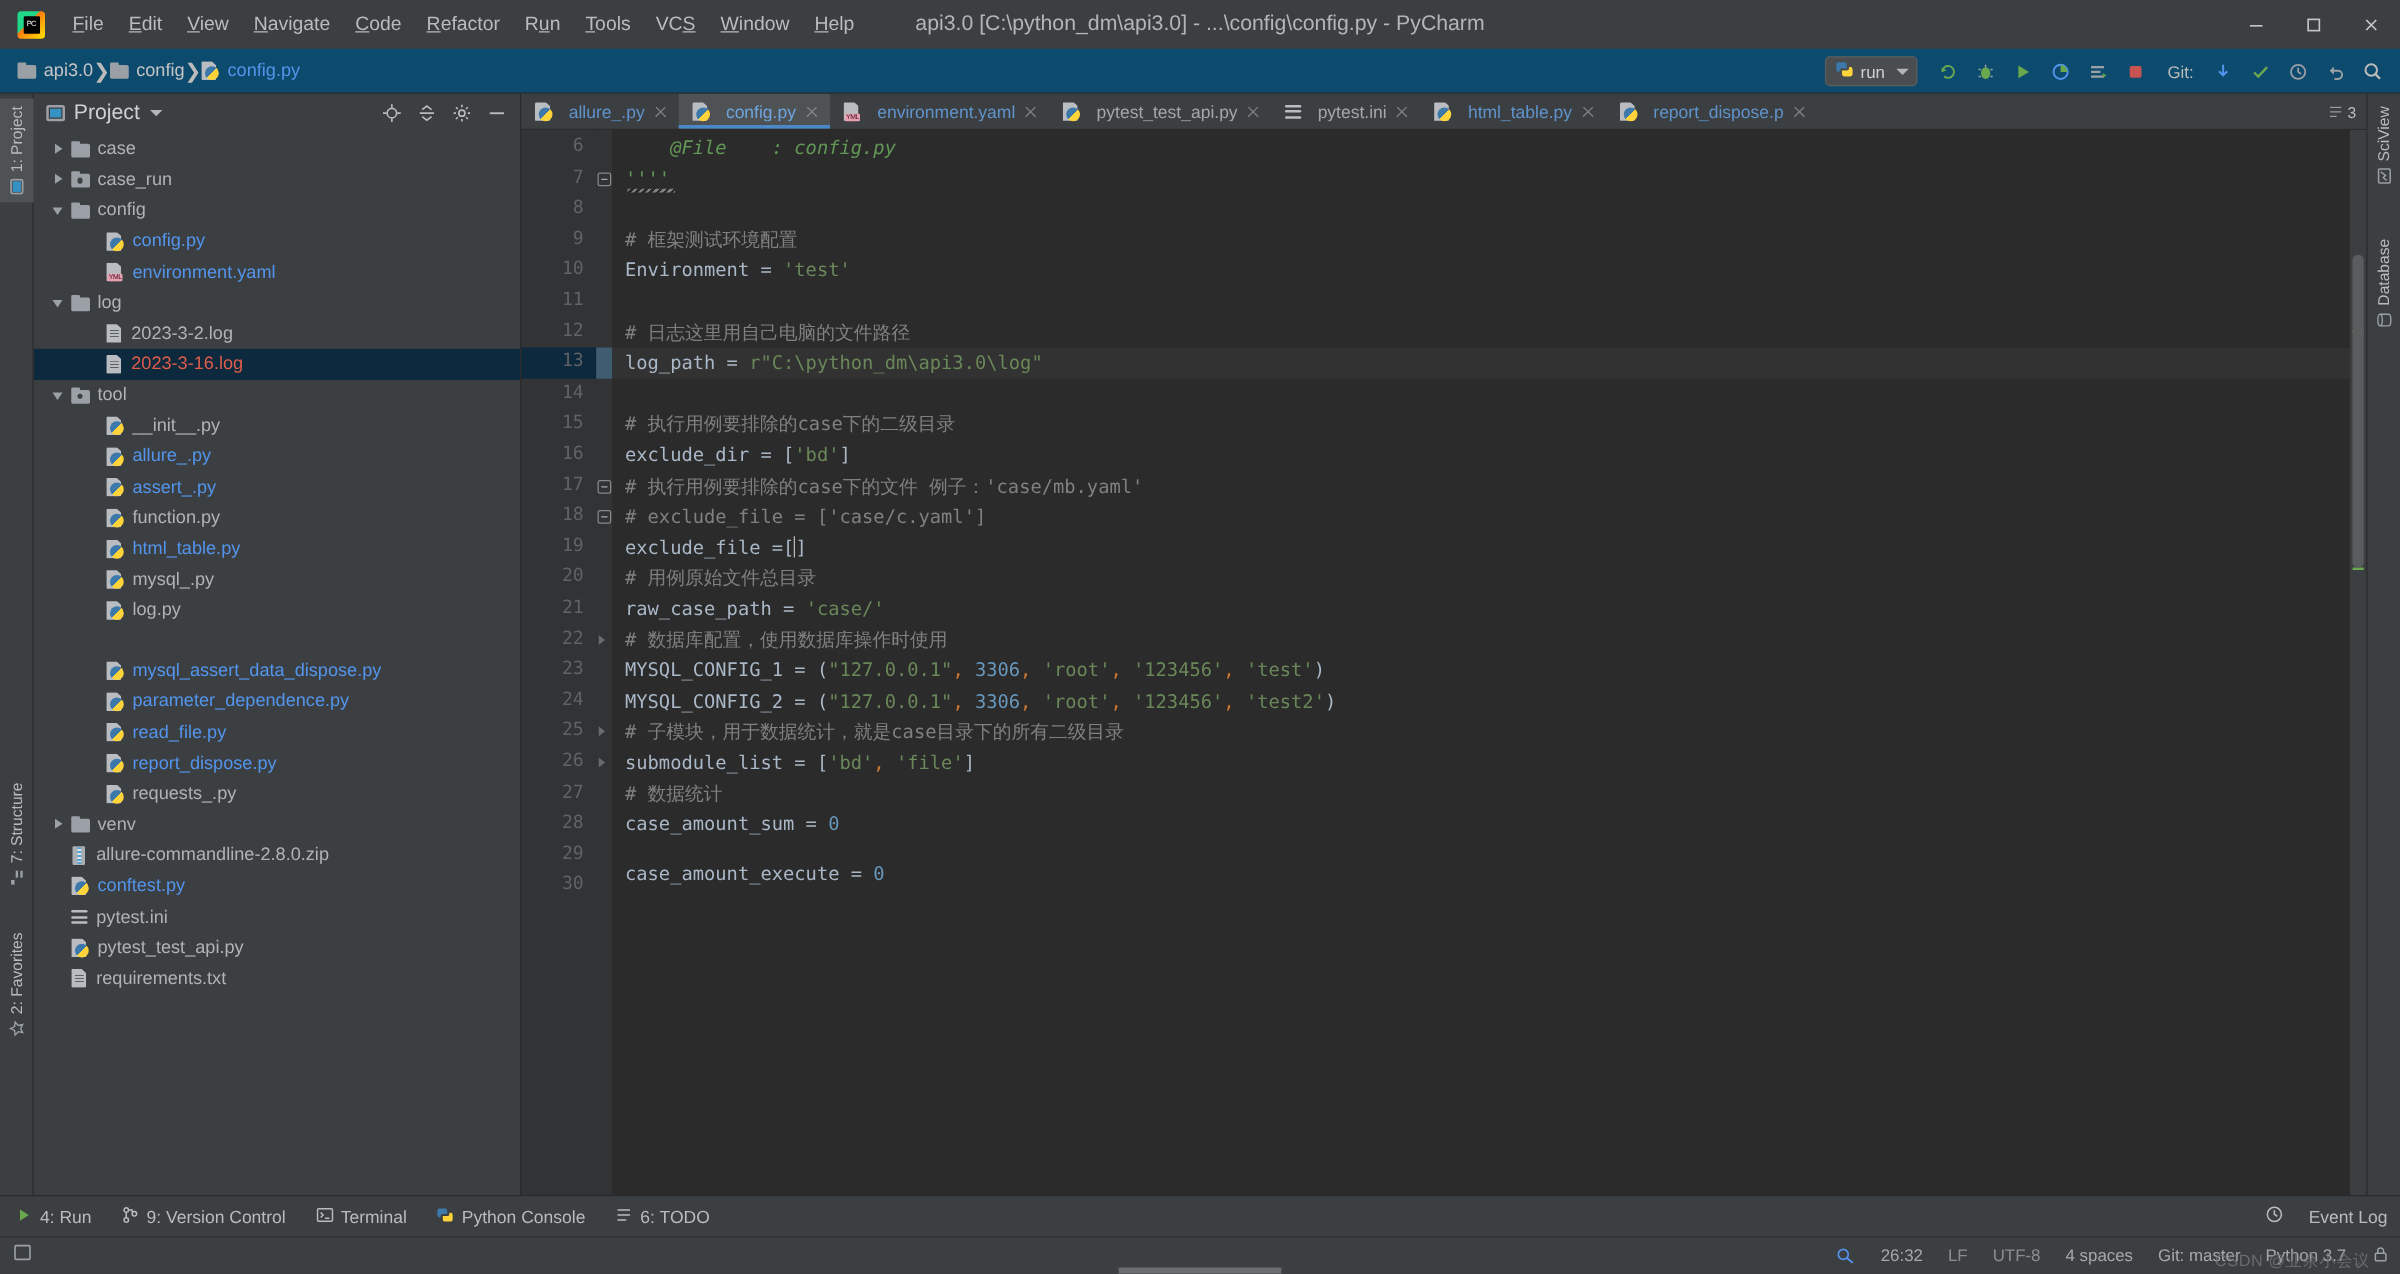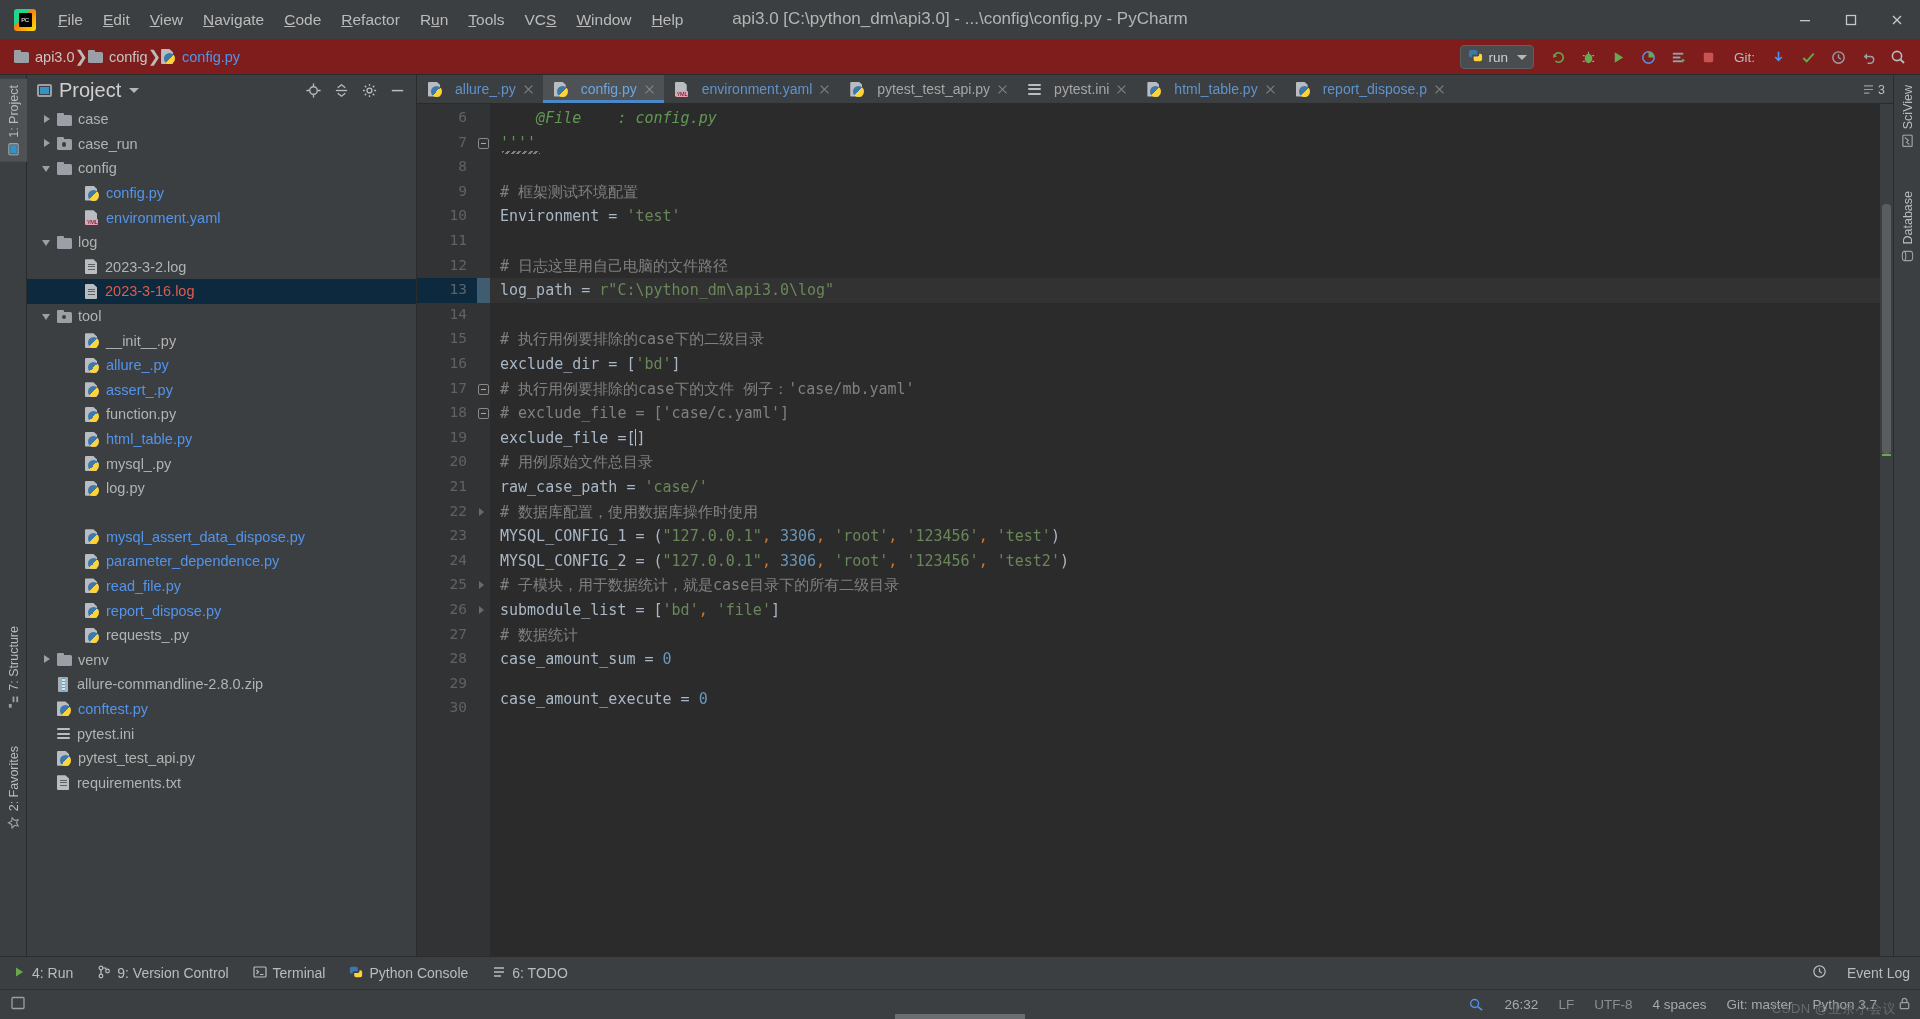--- a/index.html
+++ b/index.html
@@ -44,7 +44,7 @@
 
   
   .navbar {
-    height: 36px; background: #7f1d1d; display: flex; align-items: center;
+    height: 36px; background: #0c4a6e; display: flex; align-items: center;
     flex: none; position: relative; border-bottom: 1px solid #2b2b2b;
   }
   .crumbs { display: flex; align-items: center; margin-left: 14px; }

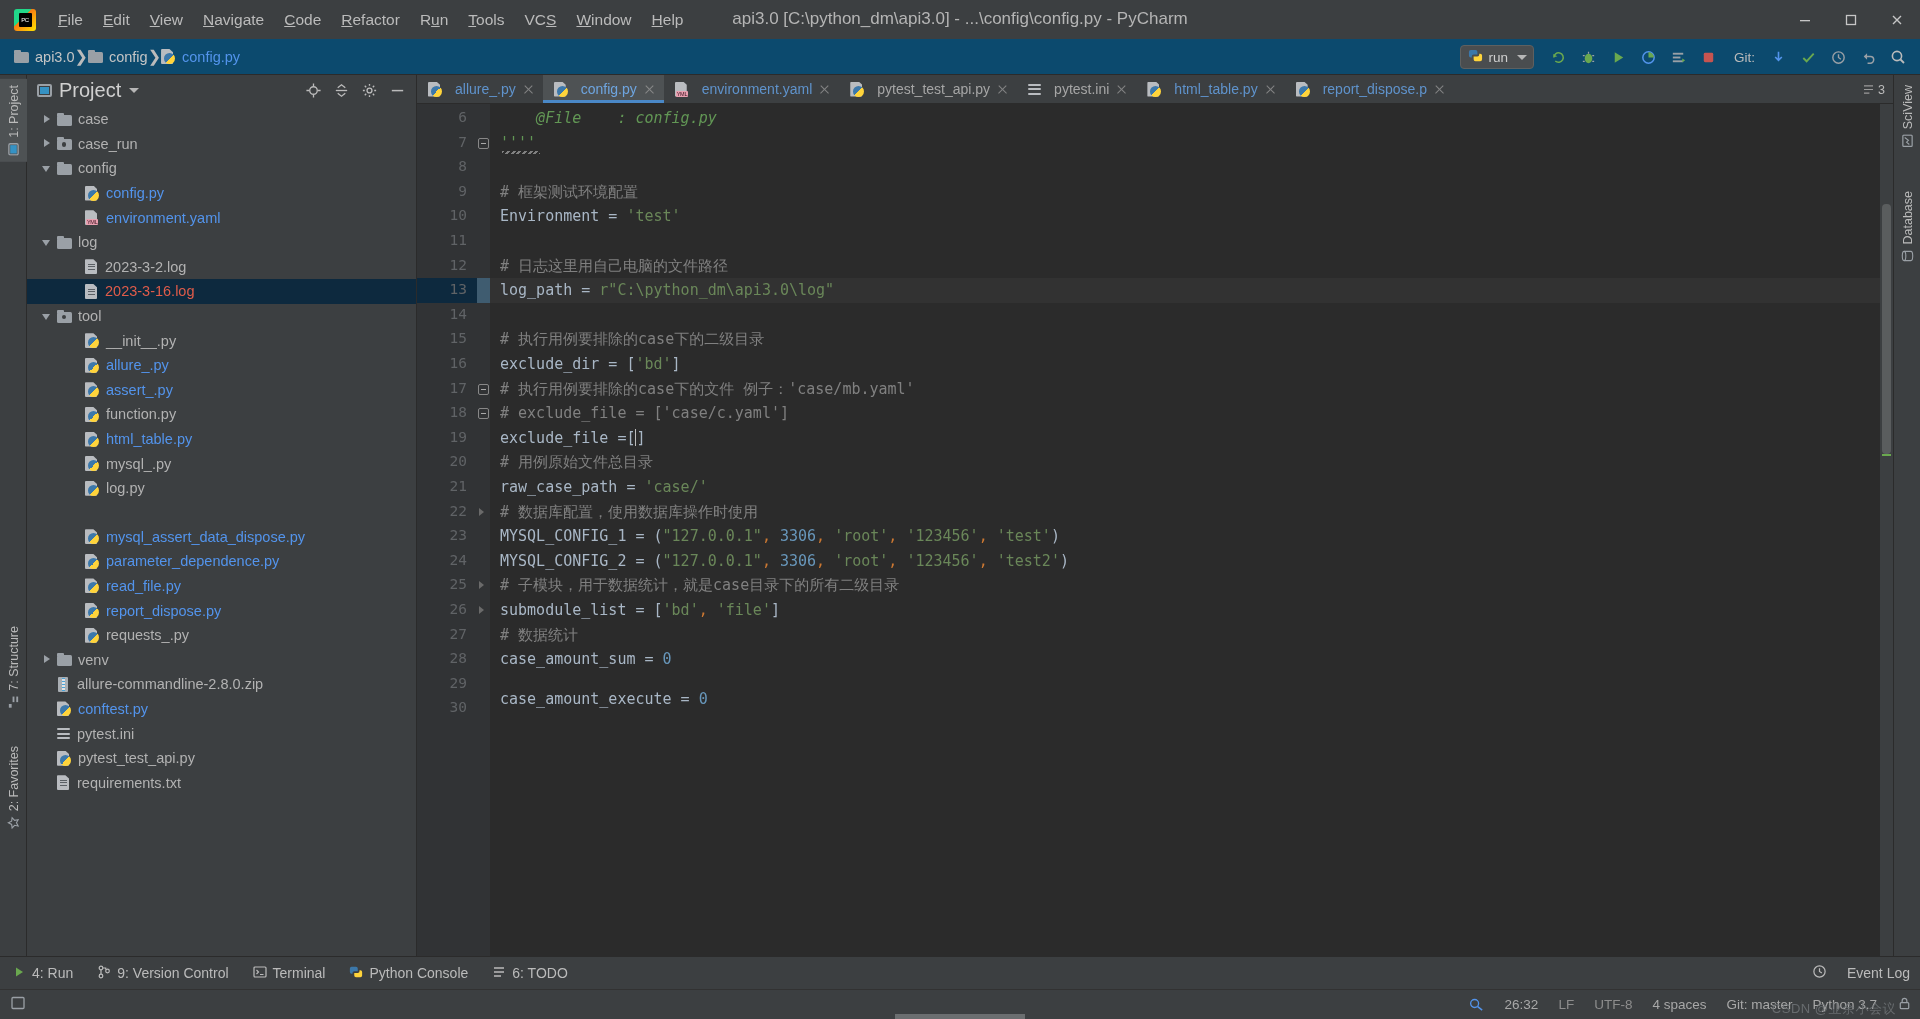--- a/index.html
+++ b/index.html
@@ -149,7 +149,7 @@
     background: #3c3f41; position: relative;
   }
   .panel-head .pic::after { content:''; position:absolute; left:1px; top:1px; right:1px; bottom:1px; background:#3592c4;}
-  .panel-title { font-size: 20px; color: #d0d0d0; }
+  .panel-title { font-size: 17px; color: #d0d0d0; }
   .caret-dn { margin-left: 8px; width:0; height:0; border-left:5px solid transparent; border-right:5px solid transparent; border-top:5px solid #b6b6b6; }
   .panel-head-actions { position: absolute; right: 6px; display: flex; align-items: center; gap: 2px; }
   .ph-btn { width: 26px; height: 26px; display:flex; align-items:center; justify-content:center; border-radius:3px;}

